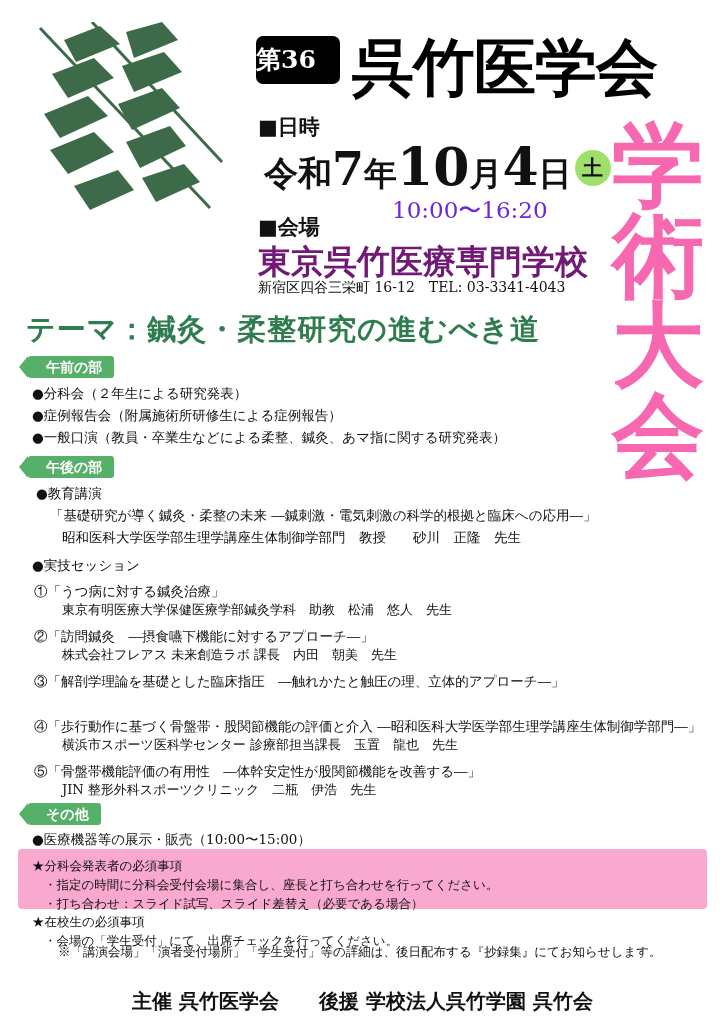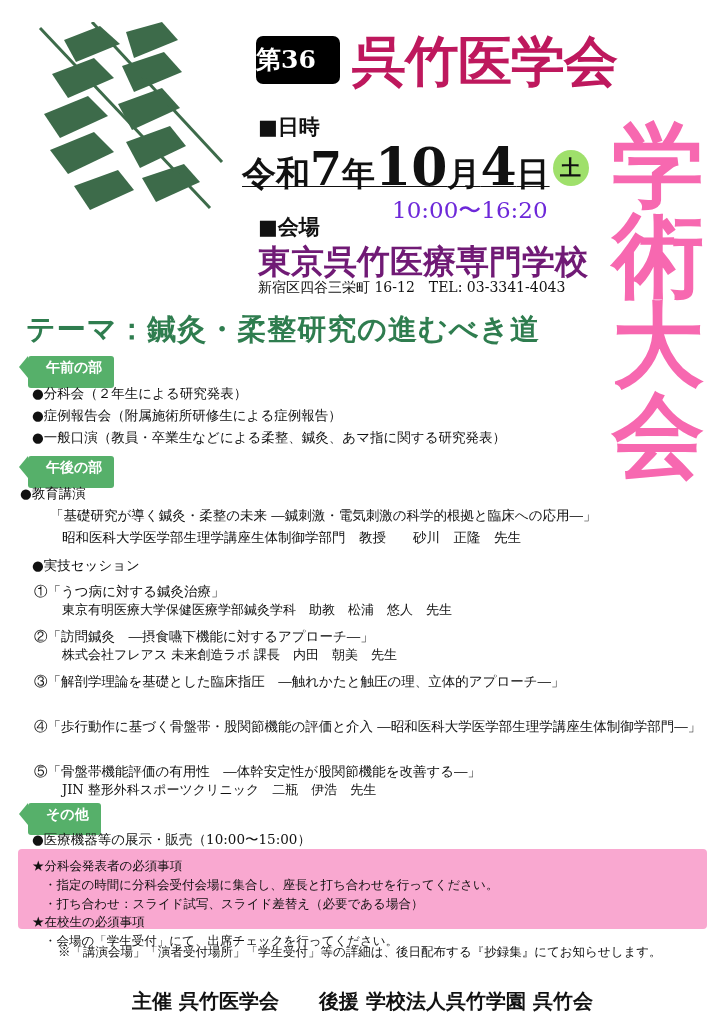--- a/index.html
+++ b/index.html
@@ -65,9 +65,9 @@
     position: absolute;
     left: 352px;
     top: 26px;
-    font-size: 54px;
-    font-weight: bold;
-    color: #be185d;
+    font-size: 62px;
+    font-weight: bold;
+    color: #000000;
     font-family: "DejaVu Serif", "Liberation Serif", serif;
     letter-spacing: -1px;
     white-space: nowrap;

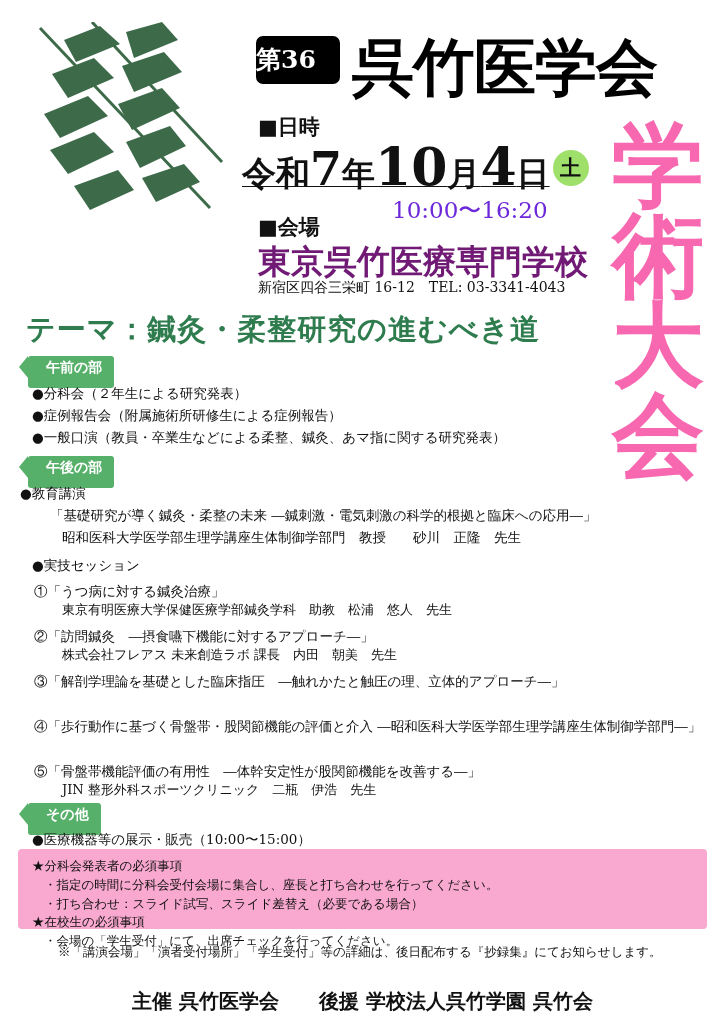--- a/index.html
+++ b/index.html
@@ -85,13 +85,12 @@
 
   .dateline {
     position: absolute;
-    left: 242px;
+    left: 264px;
     top: 136px;
     white-space: nowrap;
     font-family: "DejaVu Serif", "Liberation Serif", serif;
     font-weight: bold;
     color: #111;
-    text-decoration: underline;
   }
   .dateline .reiwa { font-size: 34px; }
   .dateline .num   { font-size: 46px; }

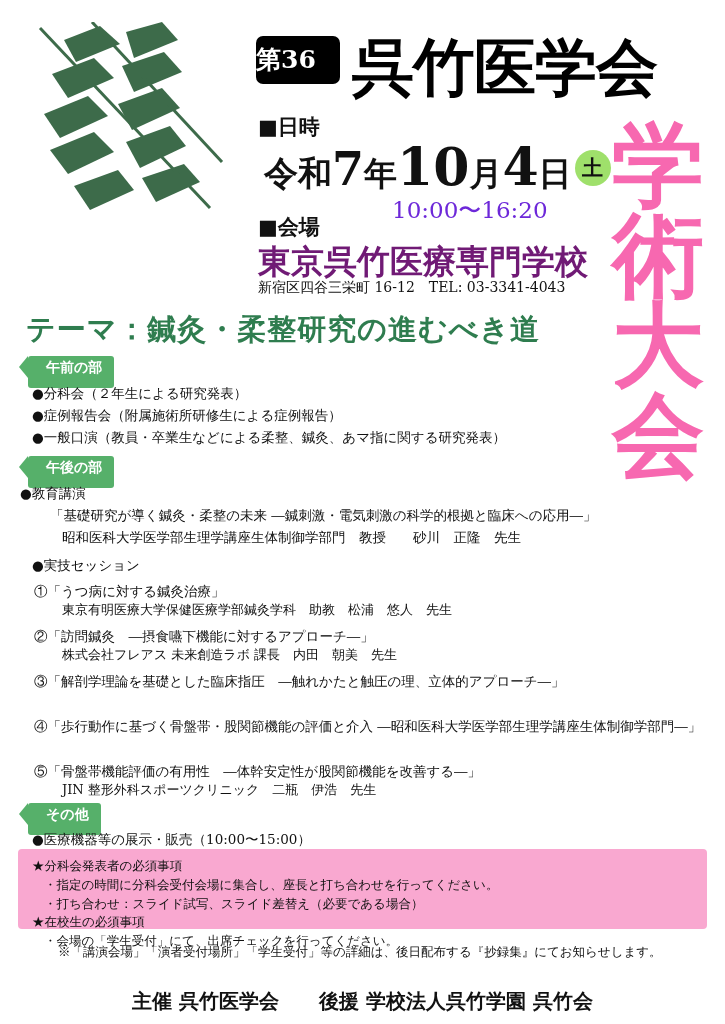--- a/index.html
+++ b/index.html
@@ -153,7 +153,7 @@
   
   .ribbon {
     position: absolute;
-    height: 32px;
+    height: 22px;
     background: #56b06a;
     color: #ffffff;
     font-size: 14px;

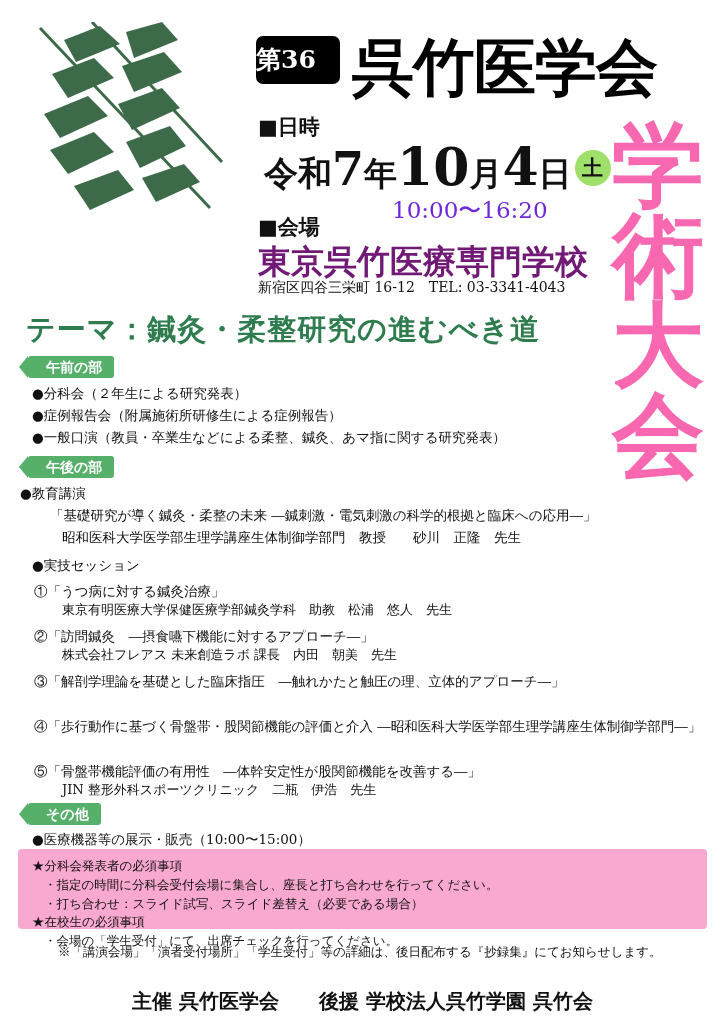--- a/index.html
+++ b/index.html
@@ -277,7 +277,7 @@
   <div class="body-text" style="left:32px; top:428px;">●一般口演（教員・卒業生などによる柔整、鍼灸、あマ指に関する研究発表）</div>
 
   <div class="ribbon" style="left:28px; top:456px;">午後の部</div>
-  <div class="body-text" style="left:20px; top:484px;">●教育講演</div>
+  <div class="body-text" style="left:36px; top:484px;">●教育講演</div>
   <div class="body-text" style="left:50px; top:506px;">「基礎研究が導く鍼灸・柔整の未来 ―鍼刺激・電気刺激の科学的根拠と臨床への応用―」</div>
   <div class="body-text" style="left:62px; top:528px;">昭和医科大学医学部生理学講座生体制御学部門　教授　　砂川　正隆　先生</div>
   <div class="body-text" style="left:32px; top:556px;">●実技セッション</div>

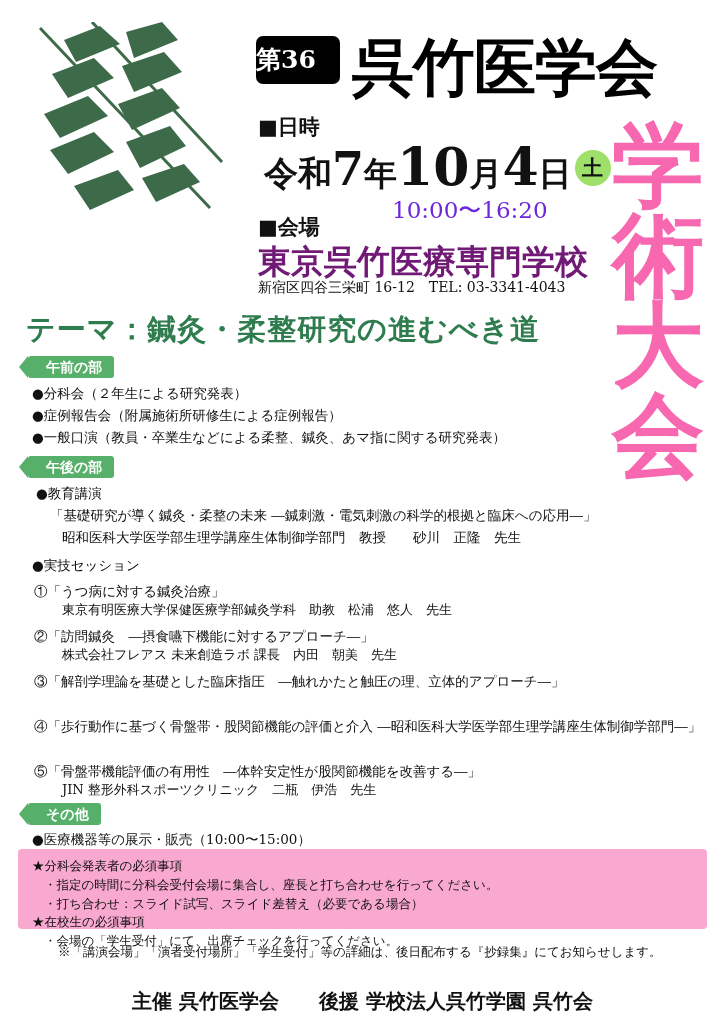--- a/index.html
+++ b/index.html
@@ -291,6 +291,7 @@
   <div class="body-text" style="left:34px; top:672px;">③「解剖学理論を基礎とした臨床指圧　―触れかたと触圧の理、立体的アプローチ―」</div>
 
   <div class="body-text" style="left:34px; top:717px;">④「歩行動作に基づく骨盤帯・股関節機能の評価と介入 ―昭和医科大学医学部生理学講座生体制御学部門―」</div>
+  <div class="body-text sm" style="left:62px; top:736px;">横浜市スポーツ医科学センター 診療部担当課長　玉置　龍也　先生</div>
 
   <div class="body-text" style="left:34px; top:762px;">⑤「骨盤帯機能評価の有用性　―体幹安定性が股関節機能を改善する―」</div>
   <div class="body-text sm" style="left:62px; top:781px;">JIN 整形外科スポーツクリニック　二瓶　伊浩　先生</div>

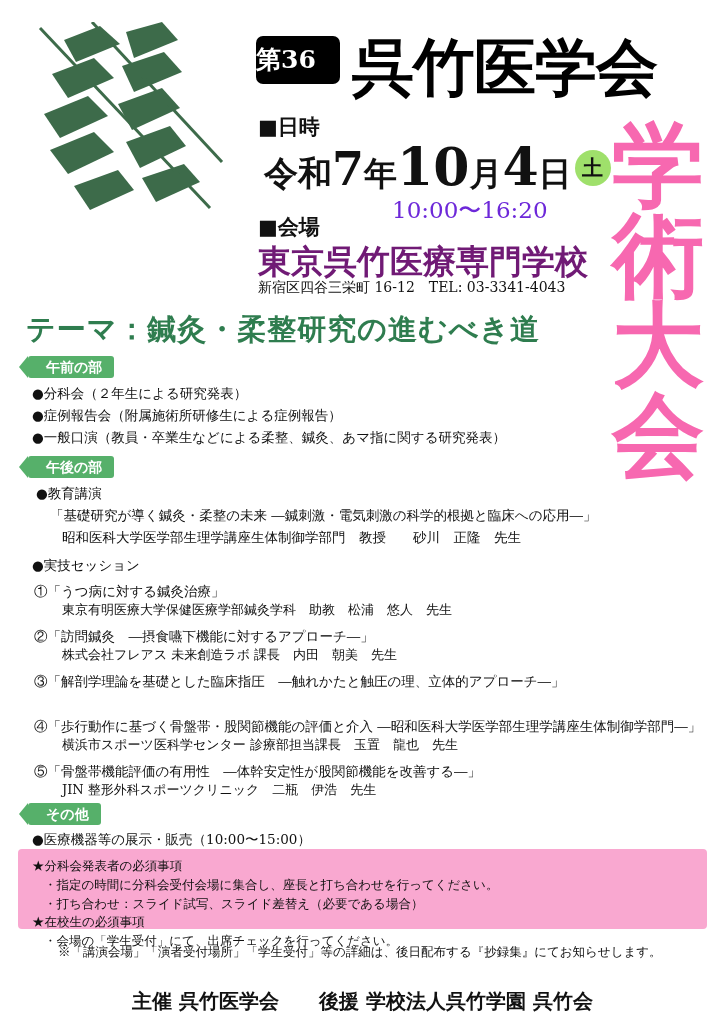--- a/index.html
+++ b/index.html
@@ -191,7 +191,7 @@
     left: 18px;
     top: 849px;
     width: 689px;
-    height: 80px;
+    height: 60px;
     background: #f9a8d0;
     border-radius: 4px;
     padding: 8px 14px;

